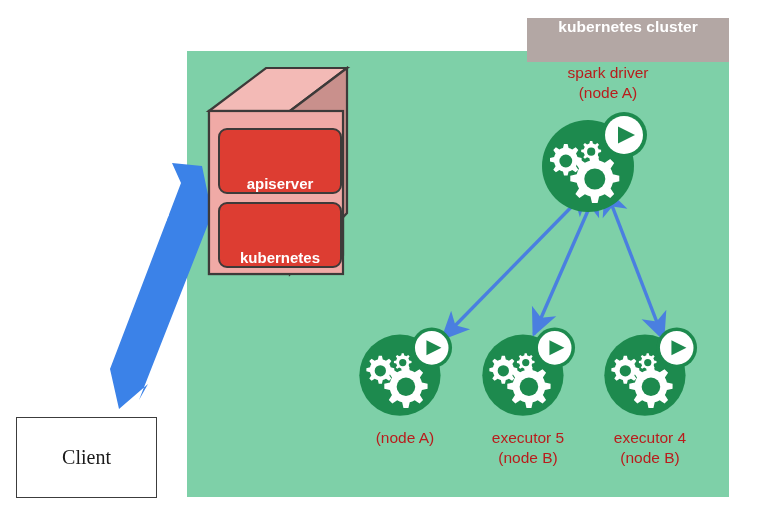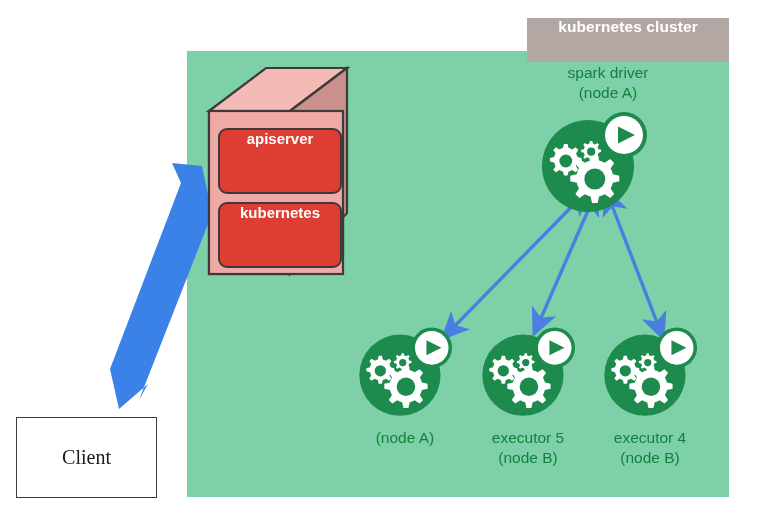--- a/index.html
+++ b/index.html
@@ -115,7 +115,7 @@
     position: absolute;
     text-align: center;
     font-size: 15.5px;
-    color: #15803d;
+    color: #b91c1c;
     line-height: 1.28;
     font-family: "Liberation Sans", sans-serif;
     white-space: nowrap;

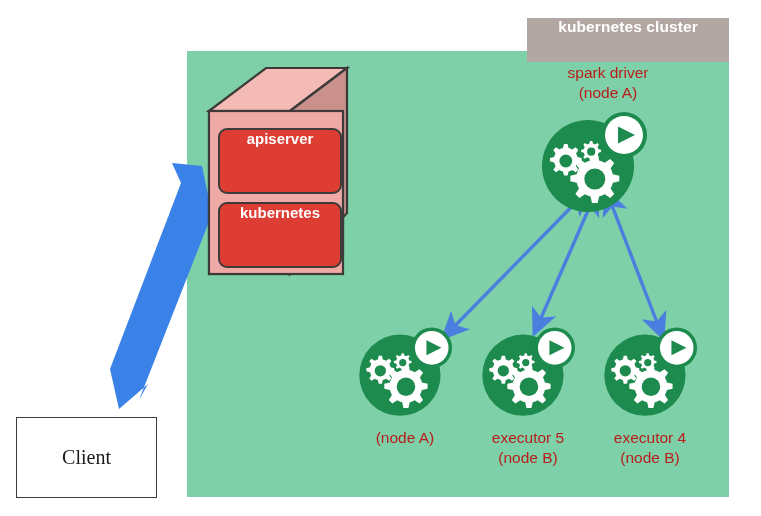--- a/index.html
+++ b/index.html
@@ -100,7 +100,7 @@
     border-radius: 9px;
     box-sizing: border-box;
     display: flex;
-    align-items: flex-start;
+    align-items: flex-end;
     justify-content: center;
   }
   .cube-box-label {

